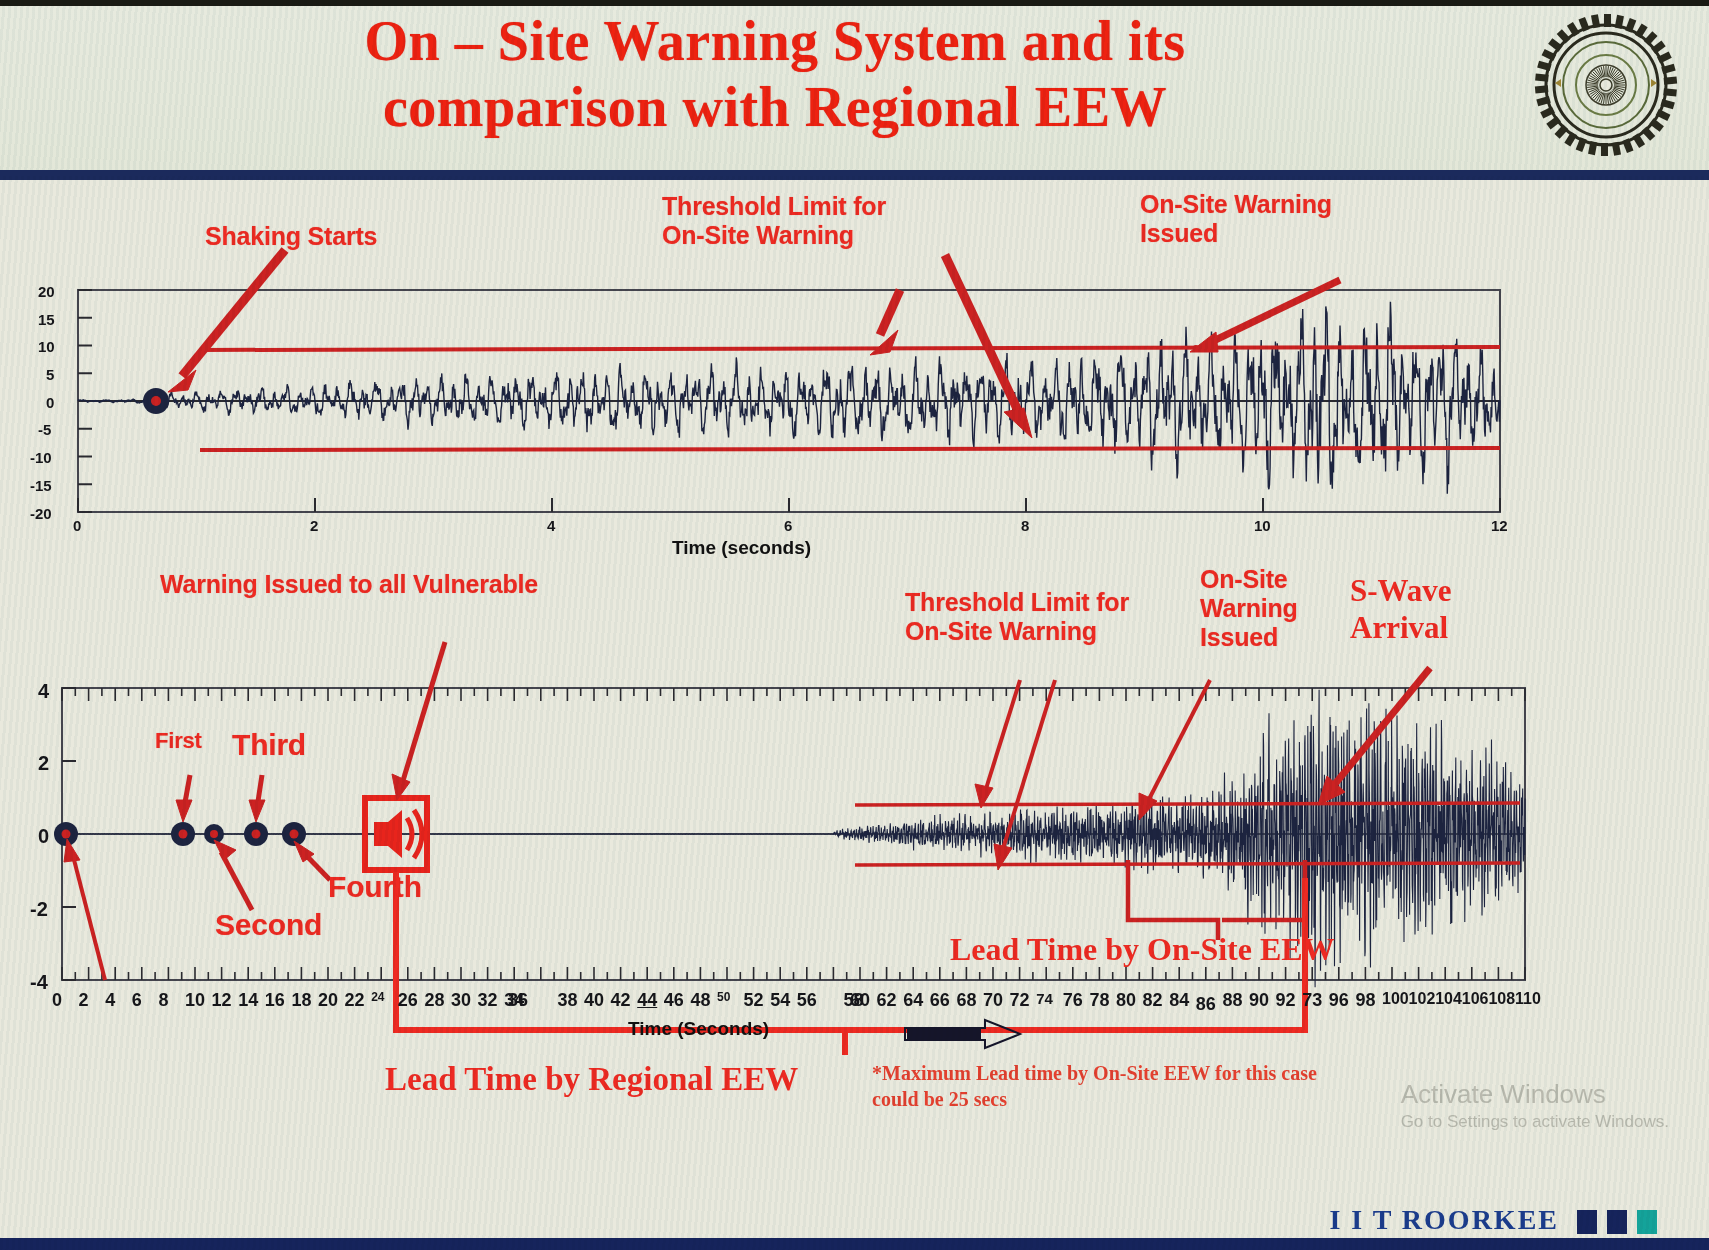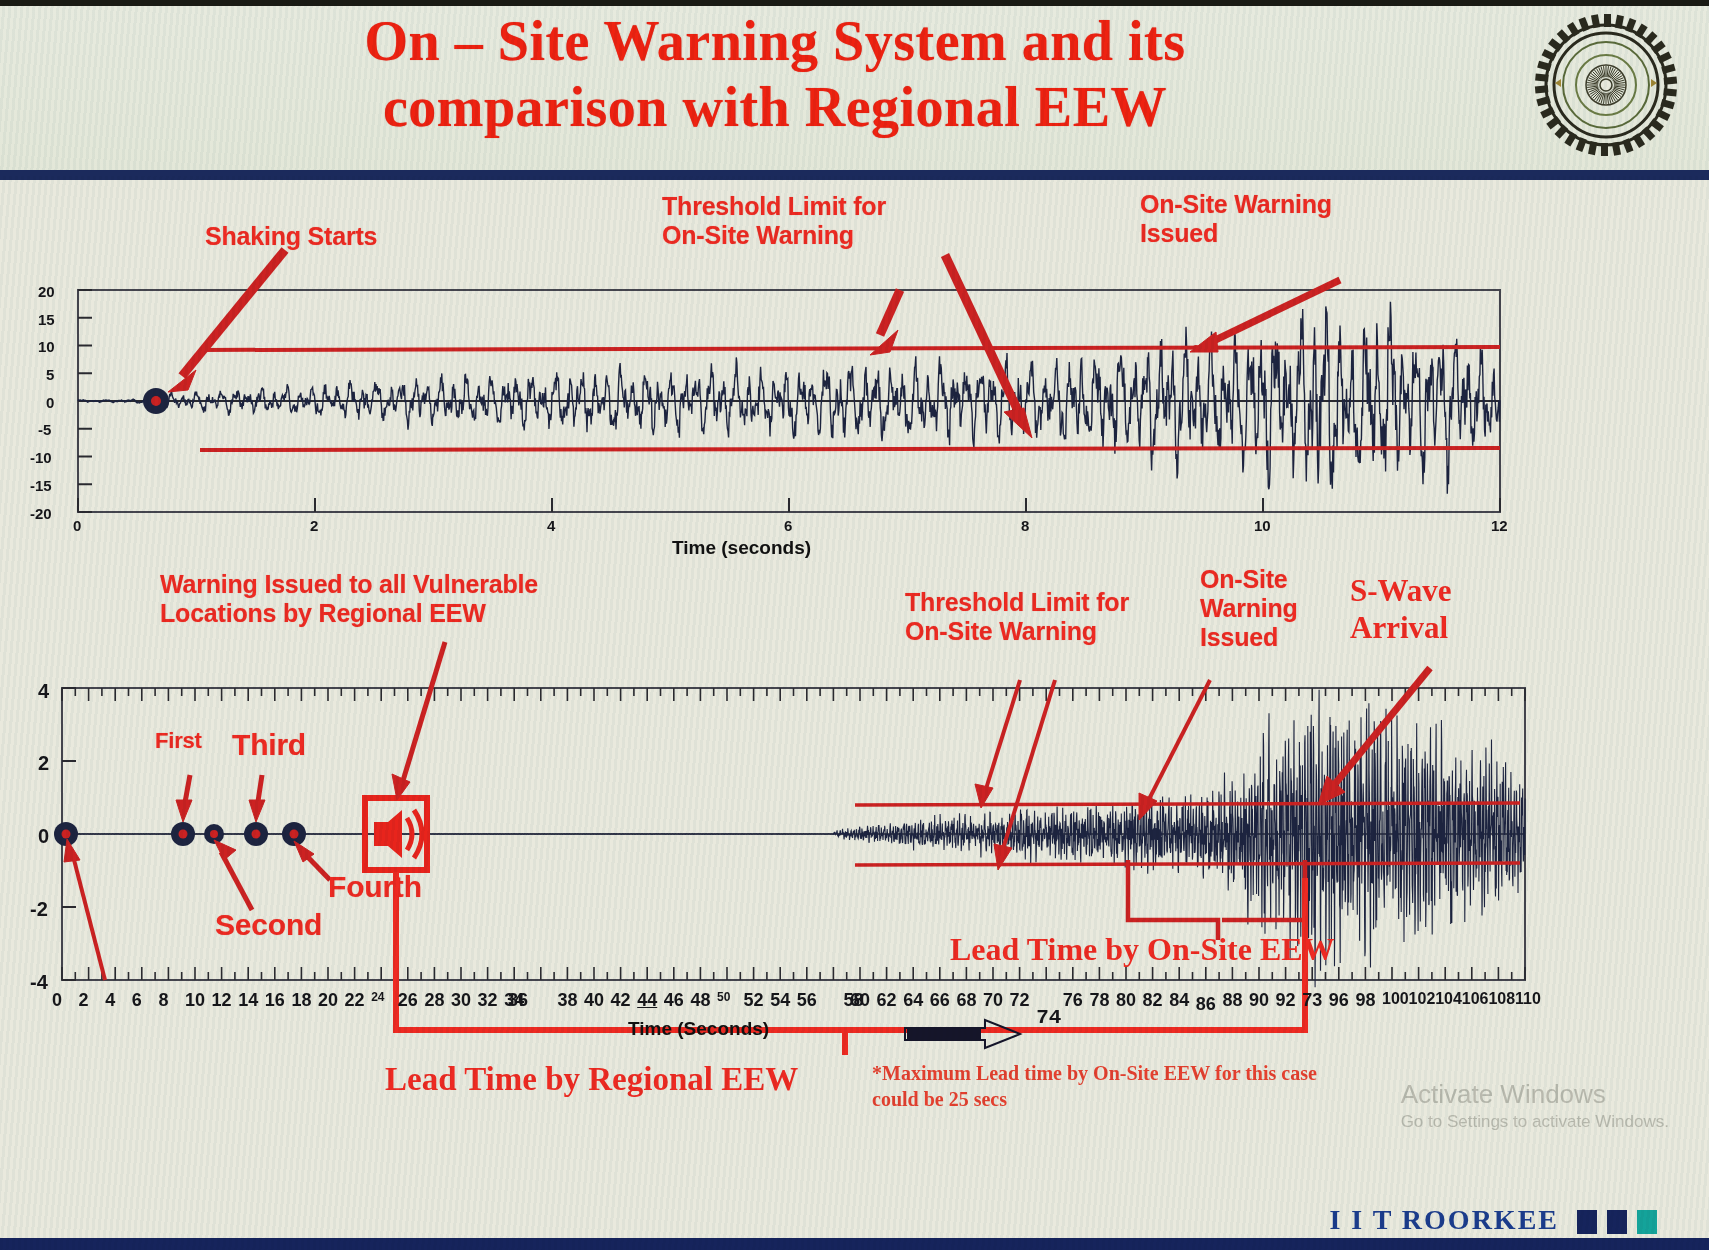--- a/index.html
+++ b/index.html
@@ -683,7 +683,6 @@
   
   <div class="ann" style="left:160px;top:10px;">
     <div>Warning Issued to all Vulnerable</div>
-    <div>Locations by Regional EEW</div>
   </div>
 
   <div class="ann" style="left:155px;top:168px;font-size:22px;">First</div>

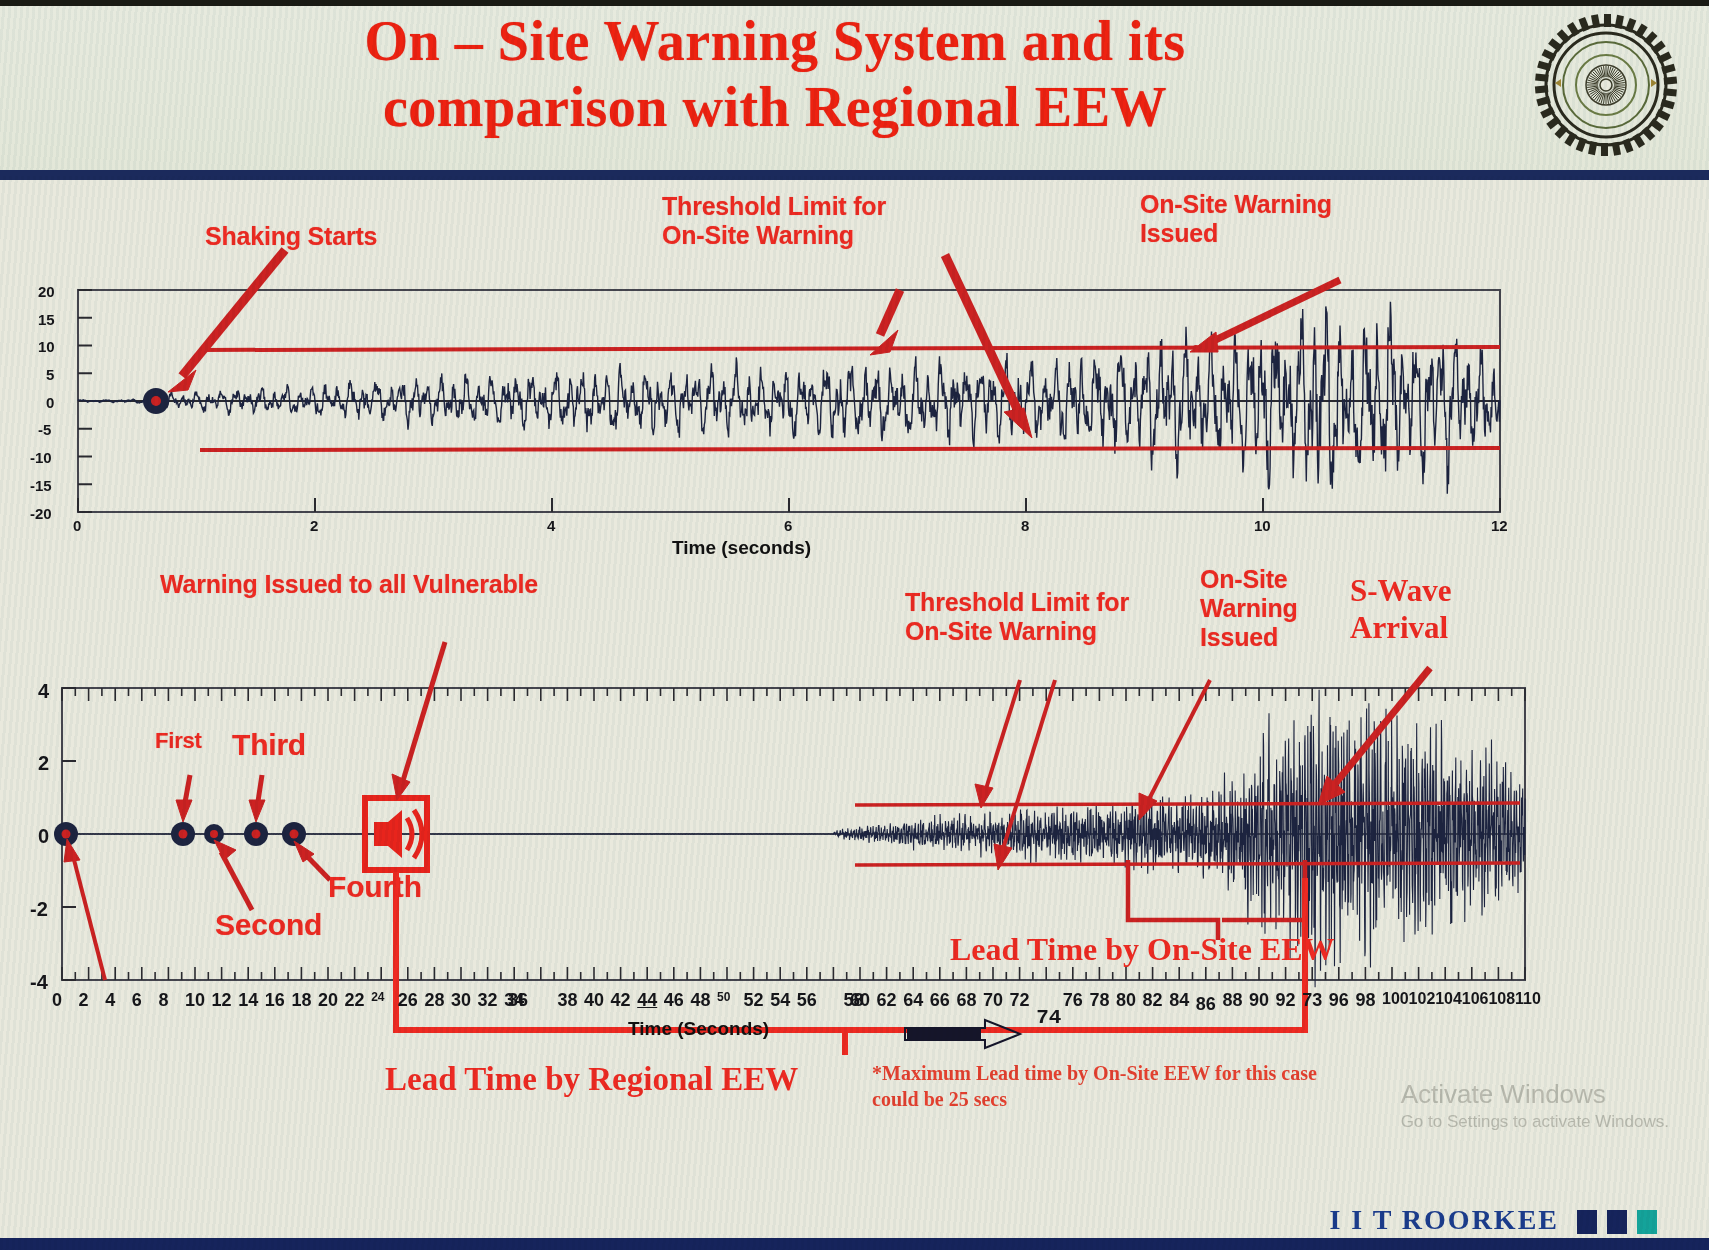--- a/index.html
+++ b/index.html
@@ -657,7 +657,7 @@
       <span class="axis-label" style="left:956.4px;top:0;font-size:18px;">68</span>
       <span class="axis-label" style="left:983.0px;top:0;font-size:18px;">70</span>
       <span class="axis-label" style="left:1009.6px;top:0;font-size:18px;">72</span>
-      <span class="axis-label" style="left:1036.2px;top:16px;font-size:21px;font-family:Liberation Mono, monospace;">74</span>
+      <span class="axis-label" style="left:1036.2px;top:0;font-size:15px;">74</span>
       <span class="axis-label" style="left:1062.8px;top:0;font-size:18px;">76</span>
       <span class="axis-label" style="left:1089.4px;top:0;font-size:18px;">78</span>
       <span class="axis-label" style="left:1116.0px;top:0;font-size:18px;">80</span>

